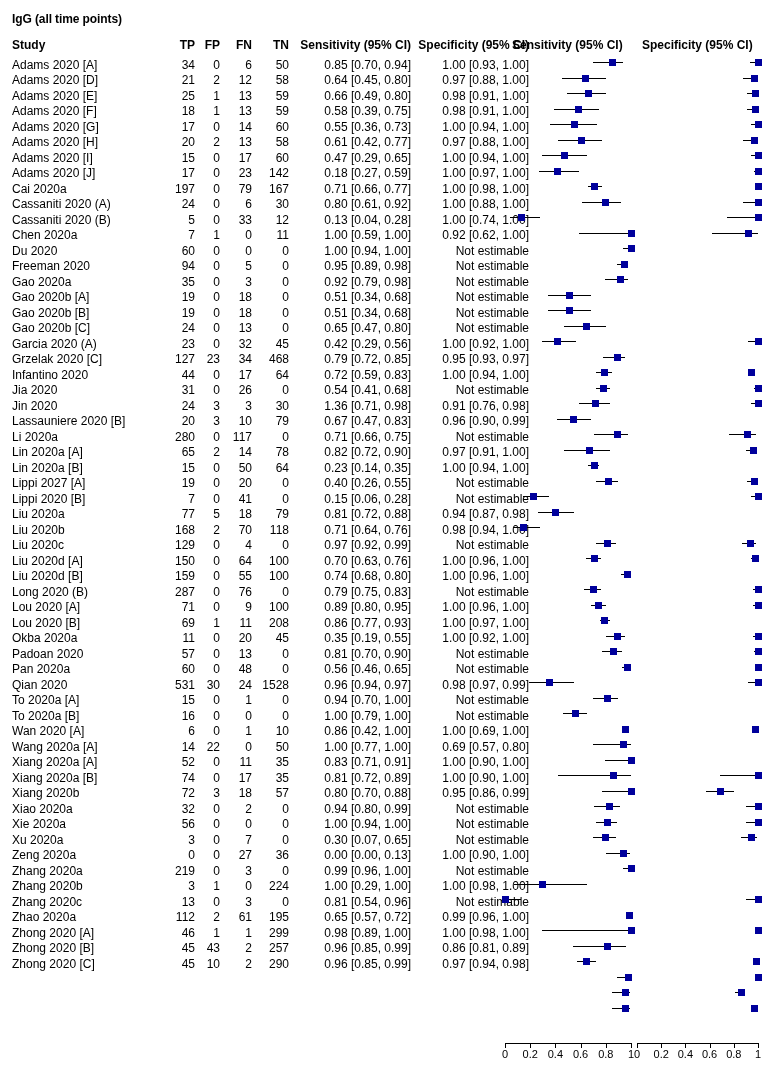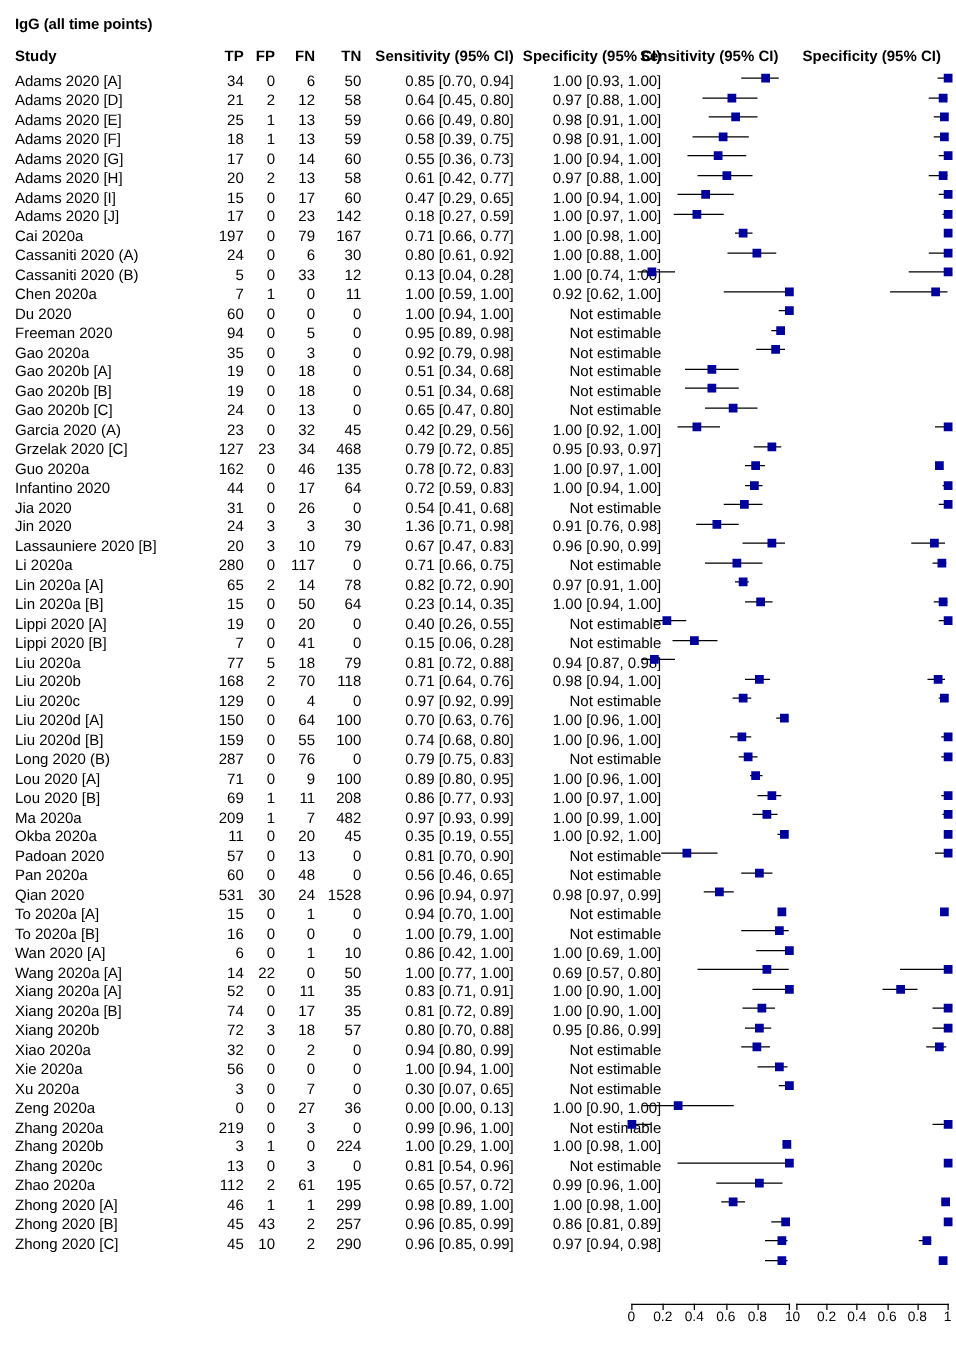--- a/index.html
+++ b/index.html
@@ -325,15 +325,6 @@
           <td class="c-tn">468</td>
           <td class="c-sens">0.79 [0.72, 0.85]</td>
           <td class="c-spec">0.95 [0.93, 0.97]</td>
-        </tr>
-        <tr>
-          <td class="c-study">Guo 2020a</td>
-          <td class="c-tp">162</td>
-          <td class="c-fp">0</td>
-          <td class="c-fn">46</td>
-          <td class="c-tn">135</td>
-          <td class="c-sens">0.78 [0.72, 0.83]</td>
-          <td class="c-spec">1.00 [0.97, 1.00]</td>
         </tr>
         <tr>
           <td class="c-study">Infantino 2020</td>

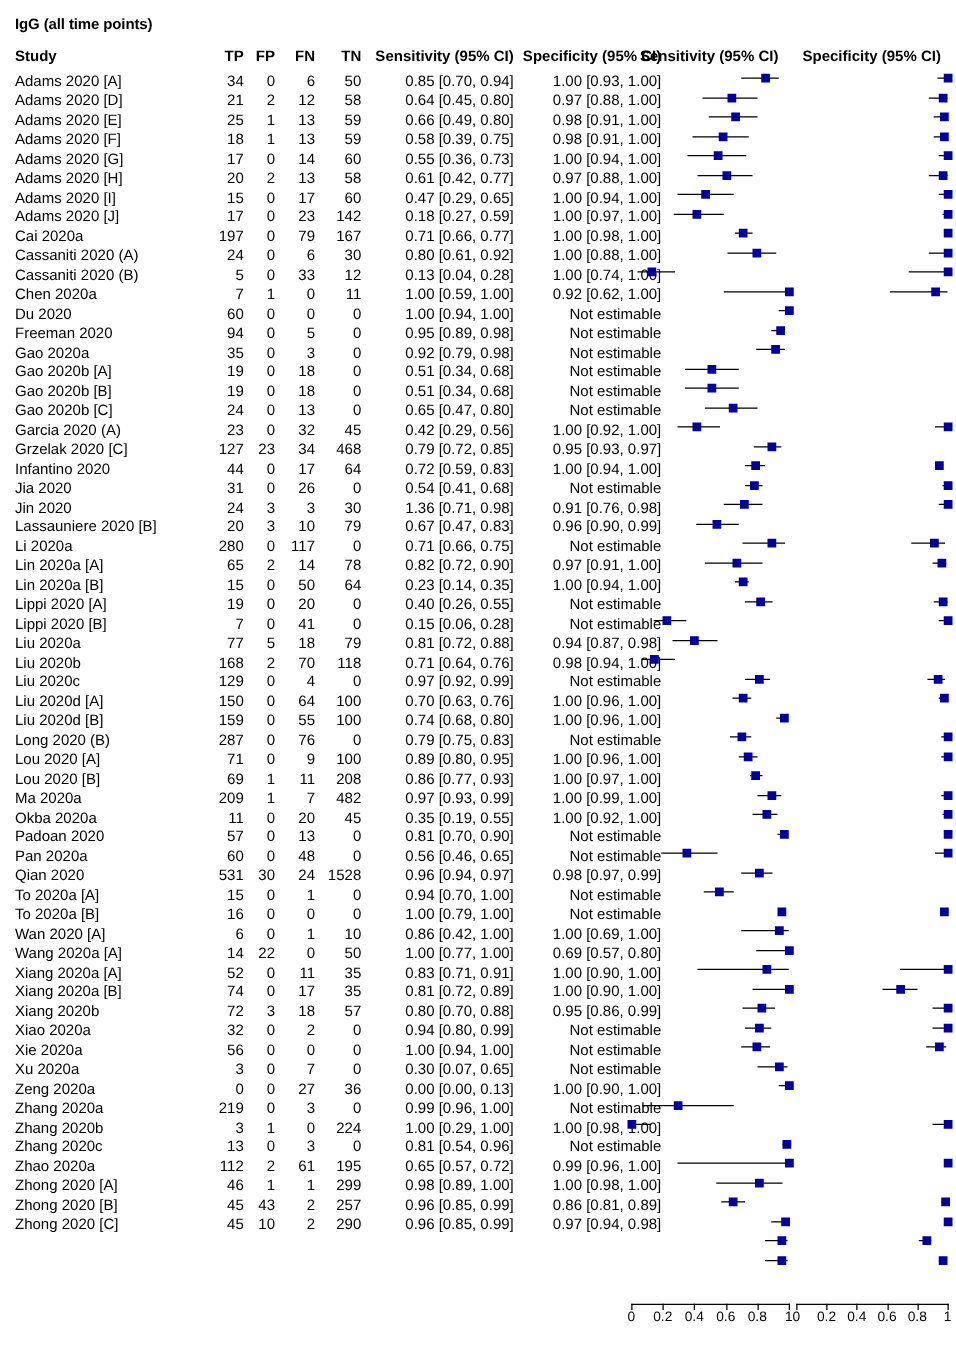--- a/index.html
+++ b/index.html
@@ -390,7 +390,7 @@
           <td class="c-spec">1.00 [0.94, 1.00]</td>
         </tr>
         <tr>
-          <td class="c-study">Lippi 2020 [A]</td>
+          <td class="c-study">Lippi 2027 [A]</td>
           <td class="c-tp">19</td>
           <td class="c-fp">0</td>
           <td class="c-fn">20</td>

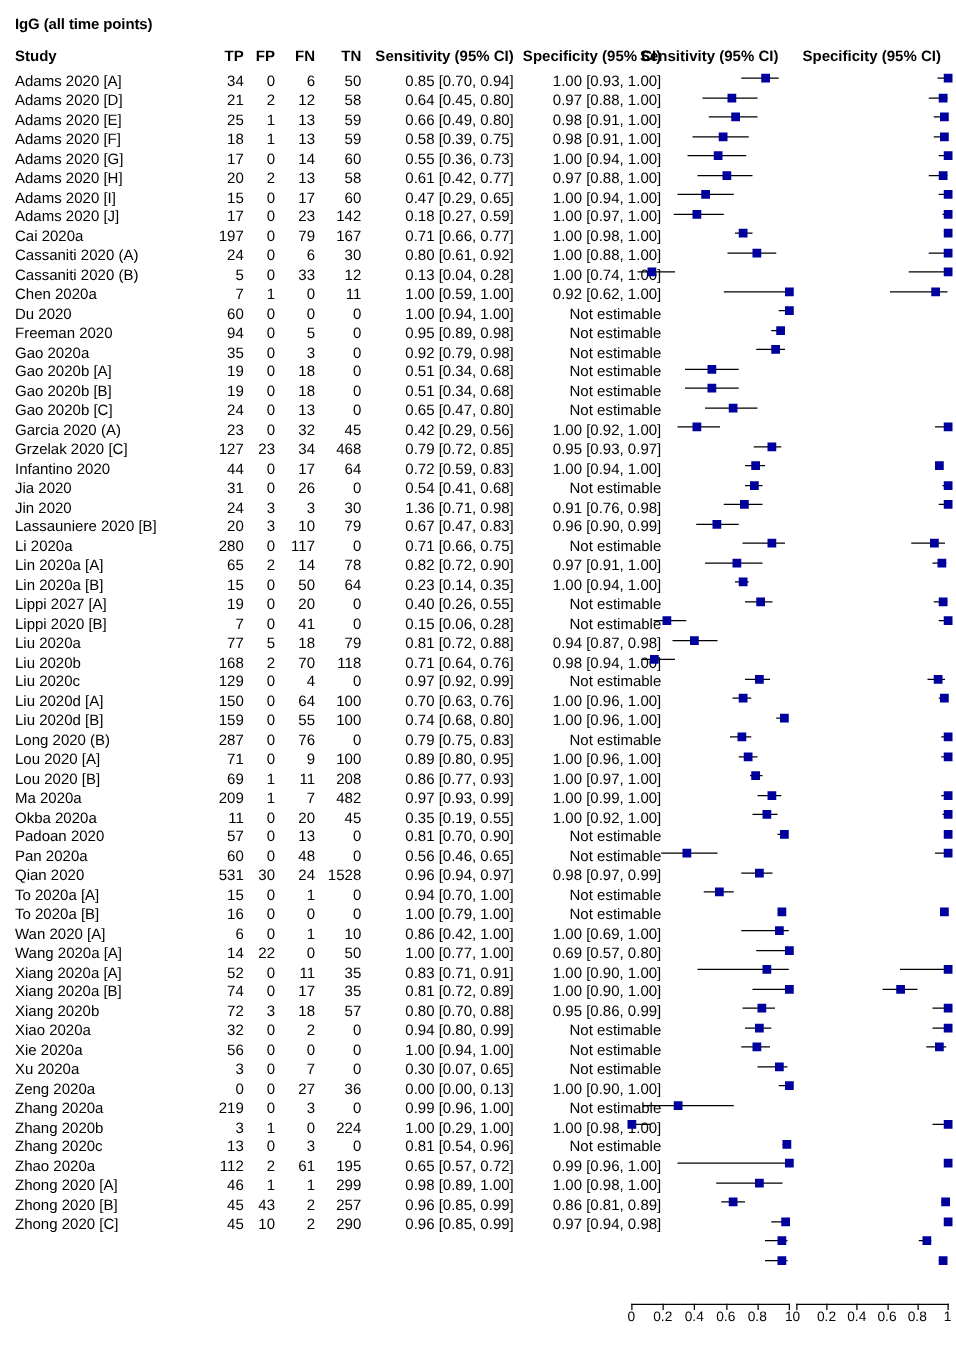--- a/index.html
+++ b/index.html
@@ -478,15 +478,6 @@
           <td class="c-tn">208</td>
           <td class="c-sens">0.86 [0.77, 0.93]</td>
           <td class="c-spec">1.00 [0.97, 1.00]</td>
-        </tr>
-        <tr>
-          <td class="c-study">Ma 2020a</td>
-          <td class="c-tp">209</td>
-          <td class="c-fp">1</td>
-          <td class="c-fn">7</td>
-          <td class="c-tn">482</td>
-          <td class="c-sens">0.97 [0.93, 0.99]</td>
-          <td class="c-spec">1.00 [0.99, 1.00]</td>
         </tr>
         <tr>
           <td class="c-study">Okba 2020a</td>

